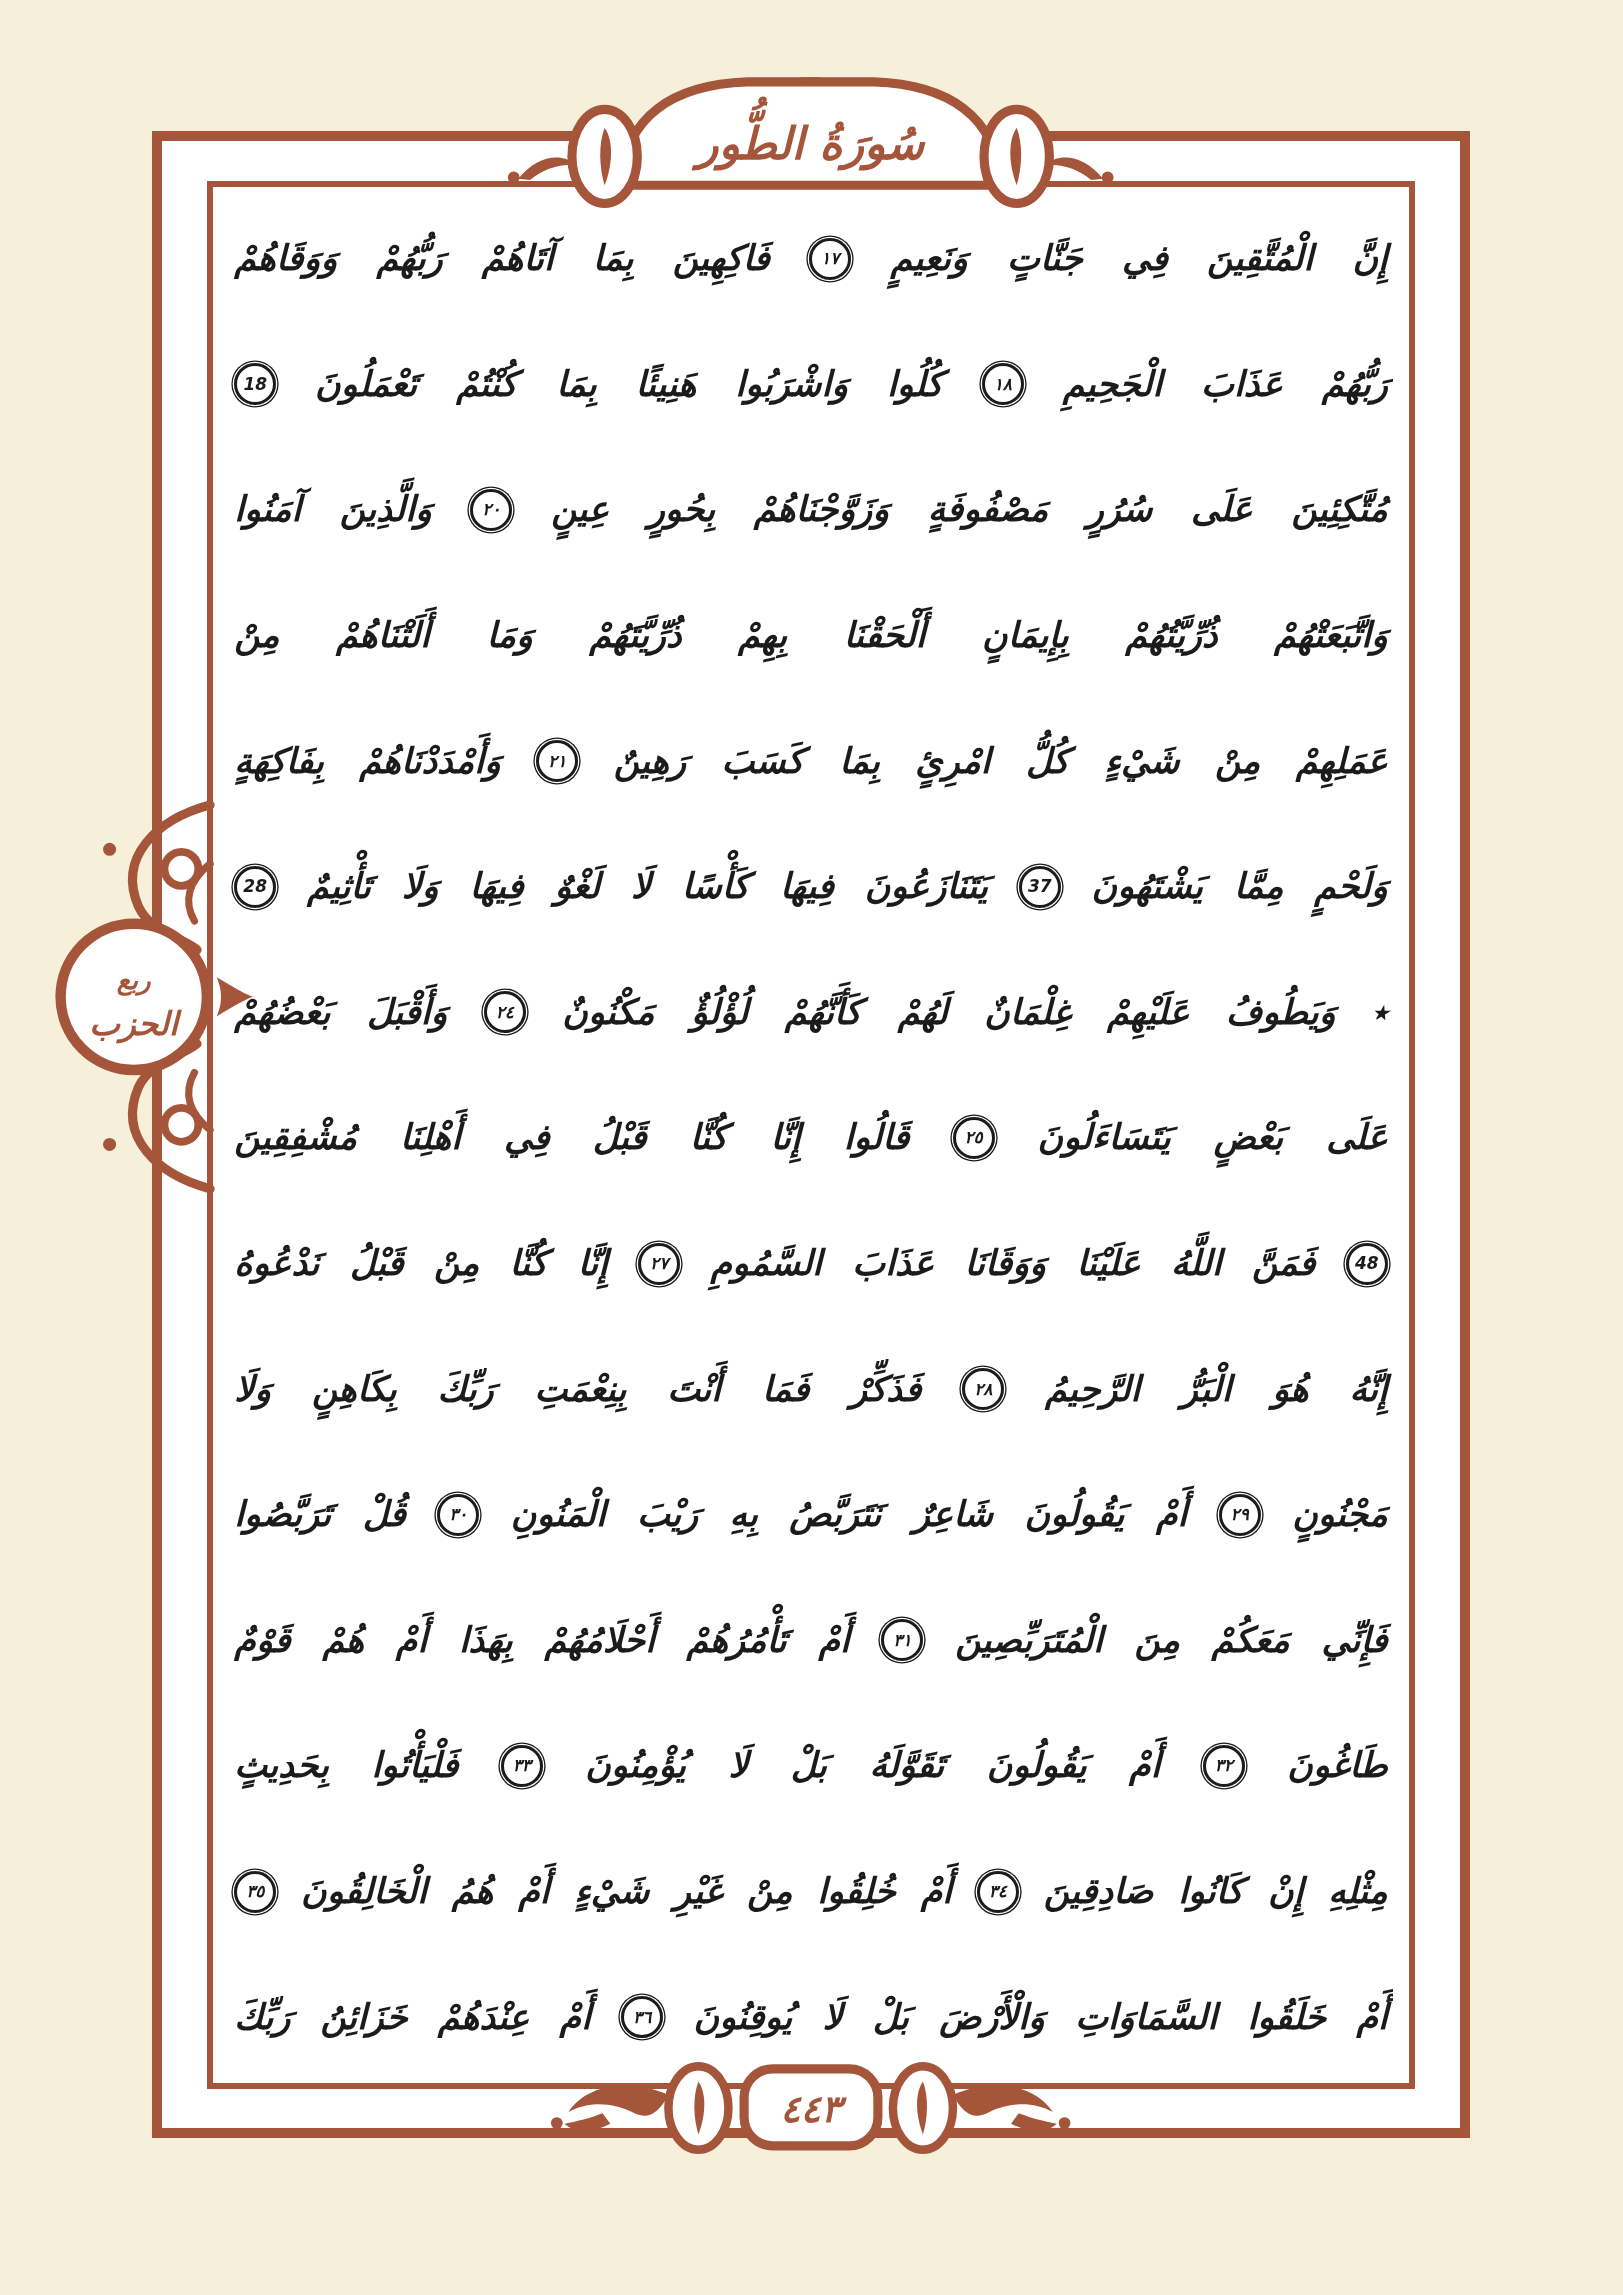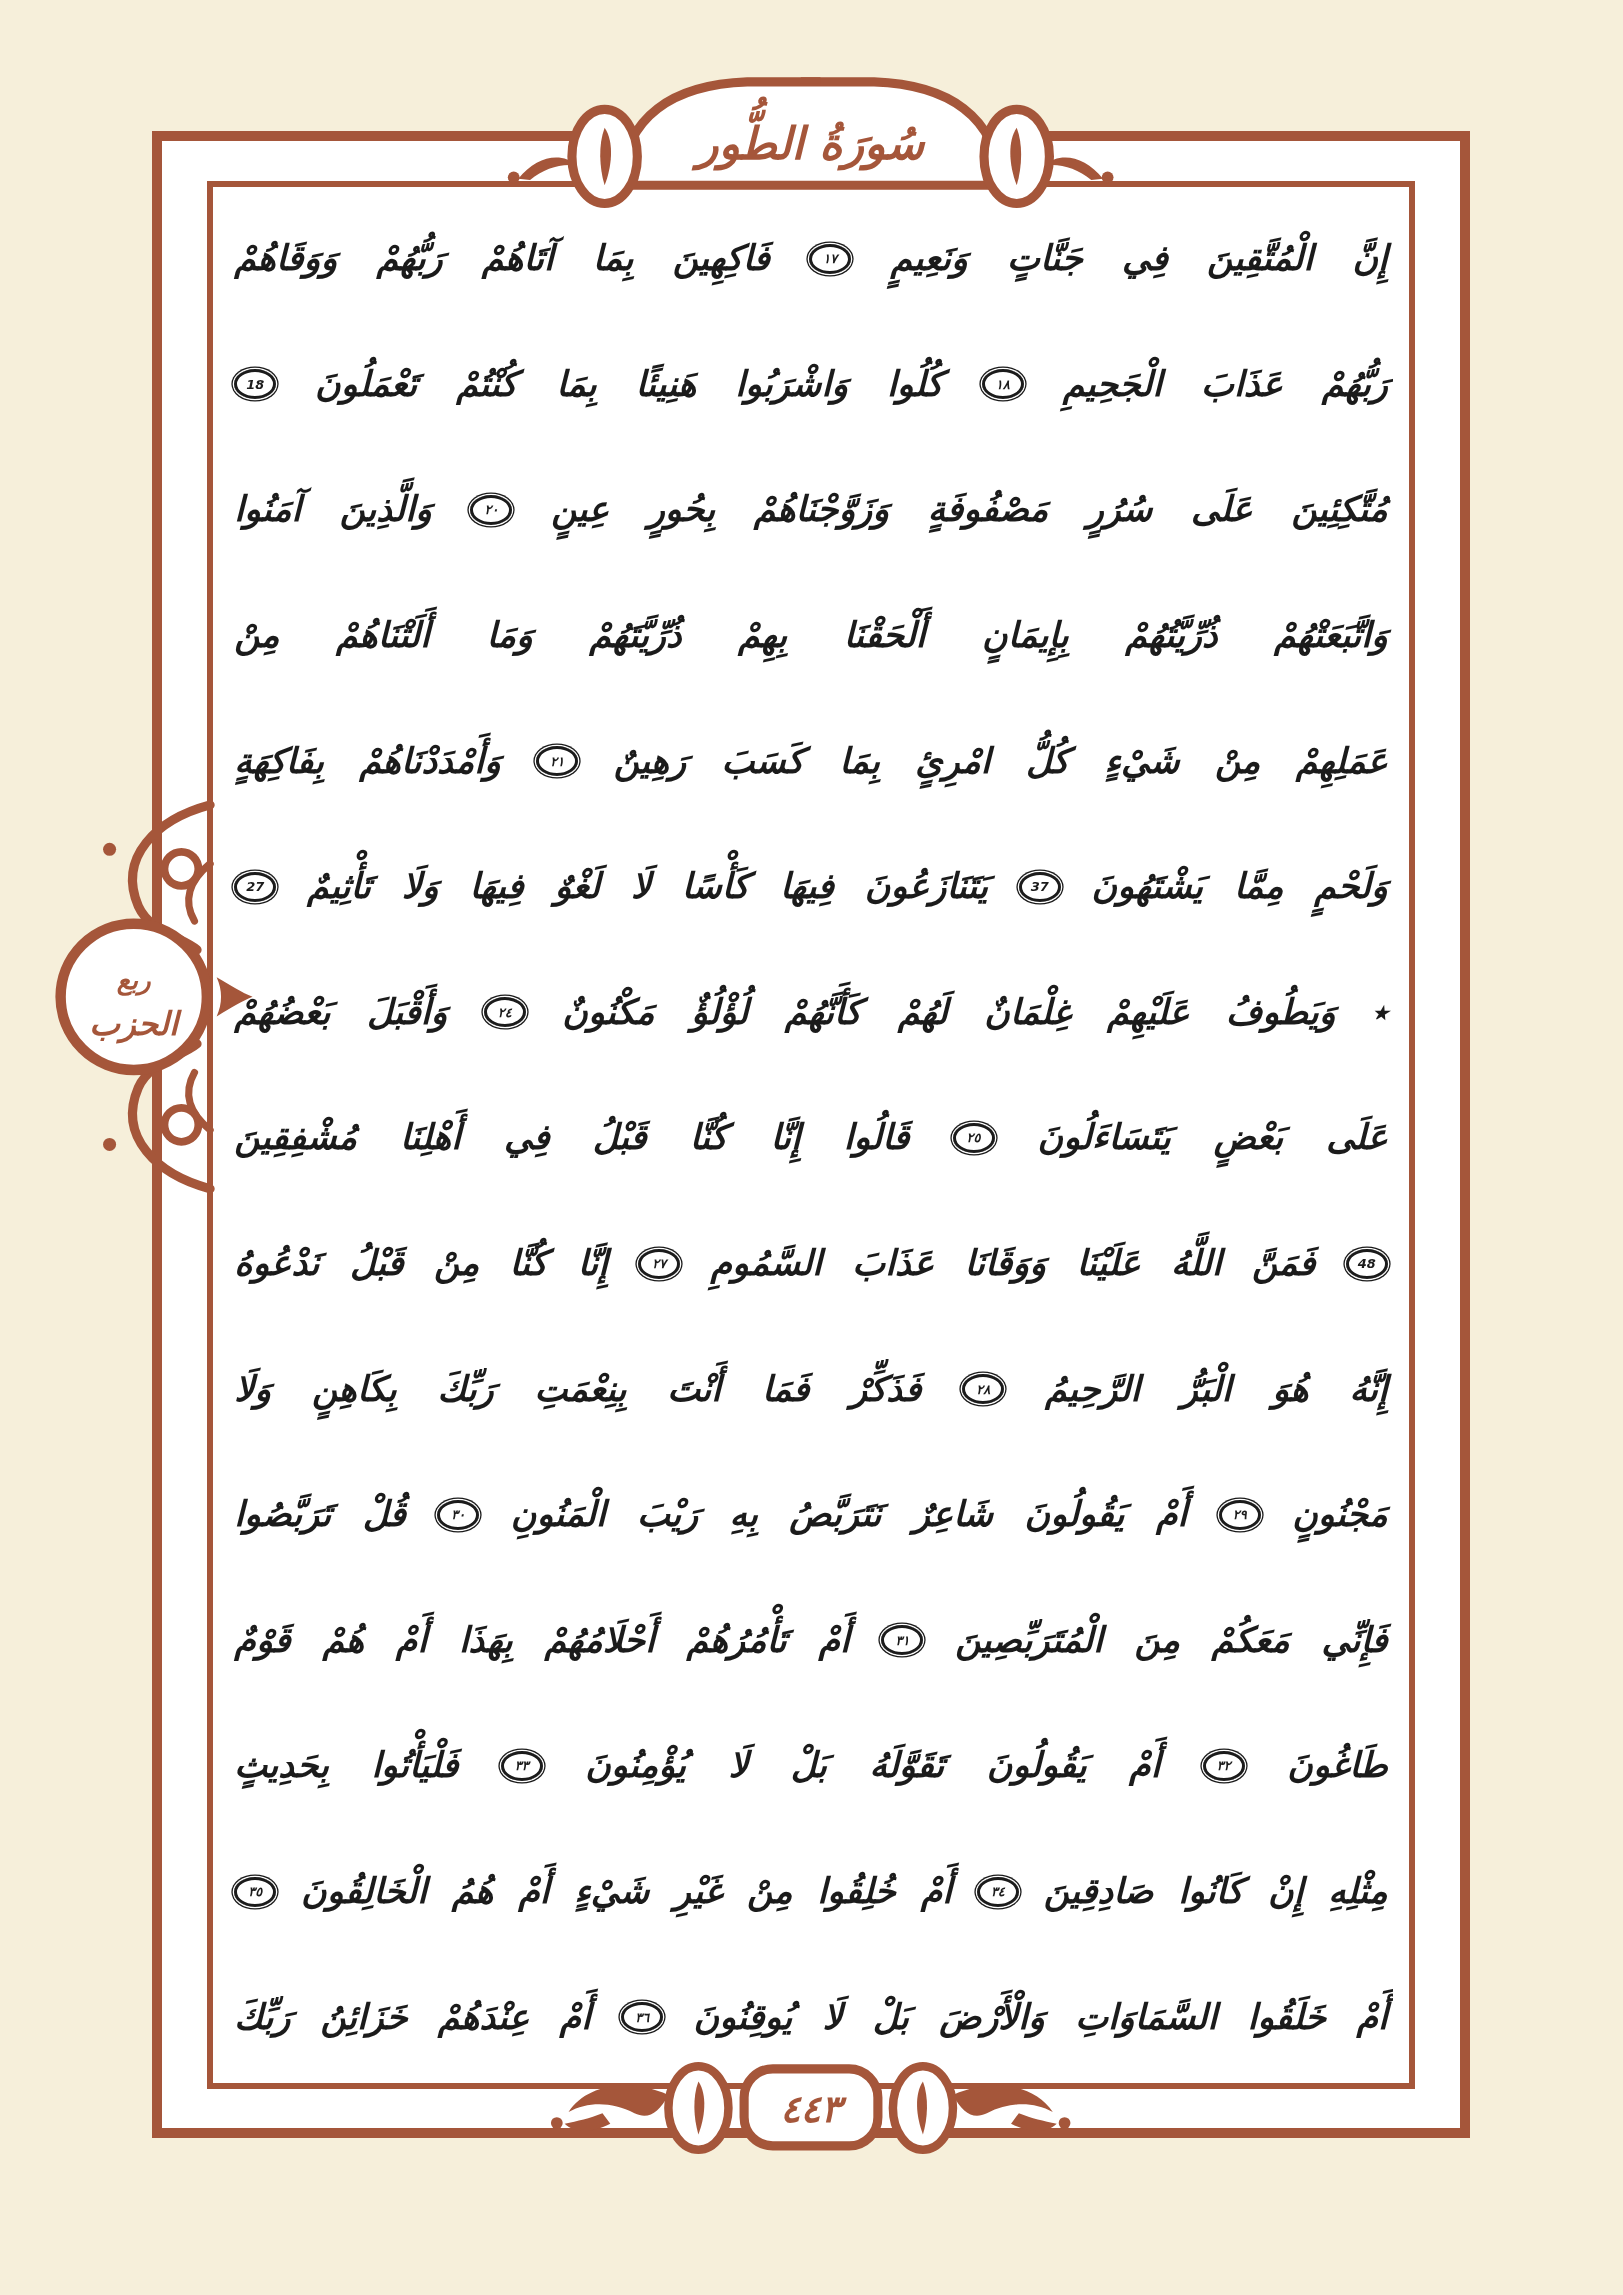--- a/index.html
+++ b/index.html
@@ -51,12 +51,12 @@
   .word{white-space:nowrap;}
   .verse{
     flex:0 0 auto;
-    width:42px;height:30px;
+    width:42px;height:42px;
     border:3.9px solid var(--ink);
     border-radius:50%;
     box-shadow:0 0 0 1.3px var(--paper),0 0 0 2.6px var(--ink);
     display:inline-flex;align-items:center;justify-content:center;
-    font-size:13px;font-weight:bold;color:var(--ink);
+    font-size:17px;font-weight:bold;color:var(--ink);
     line-height:1;
   }
   .rub{

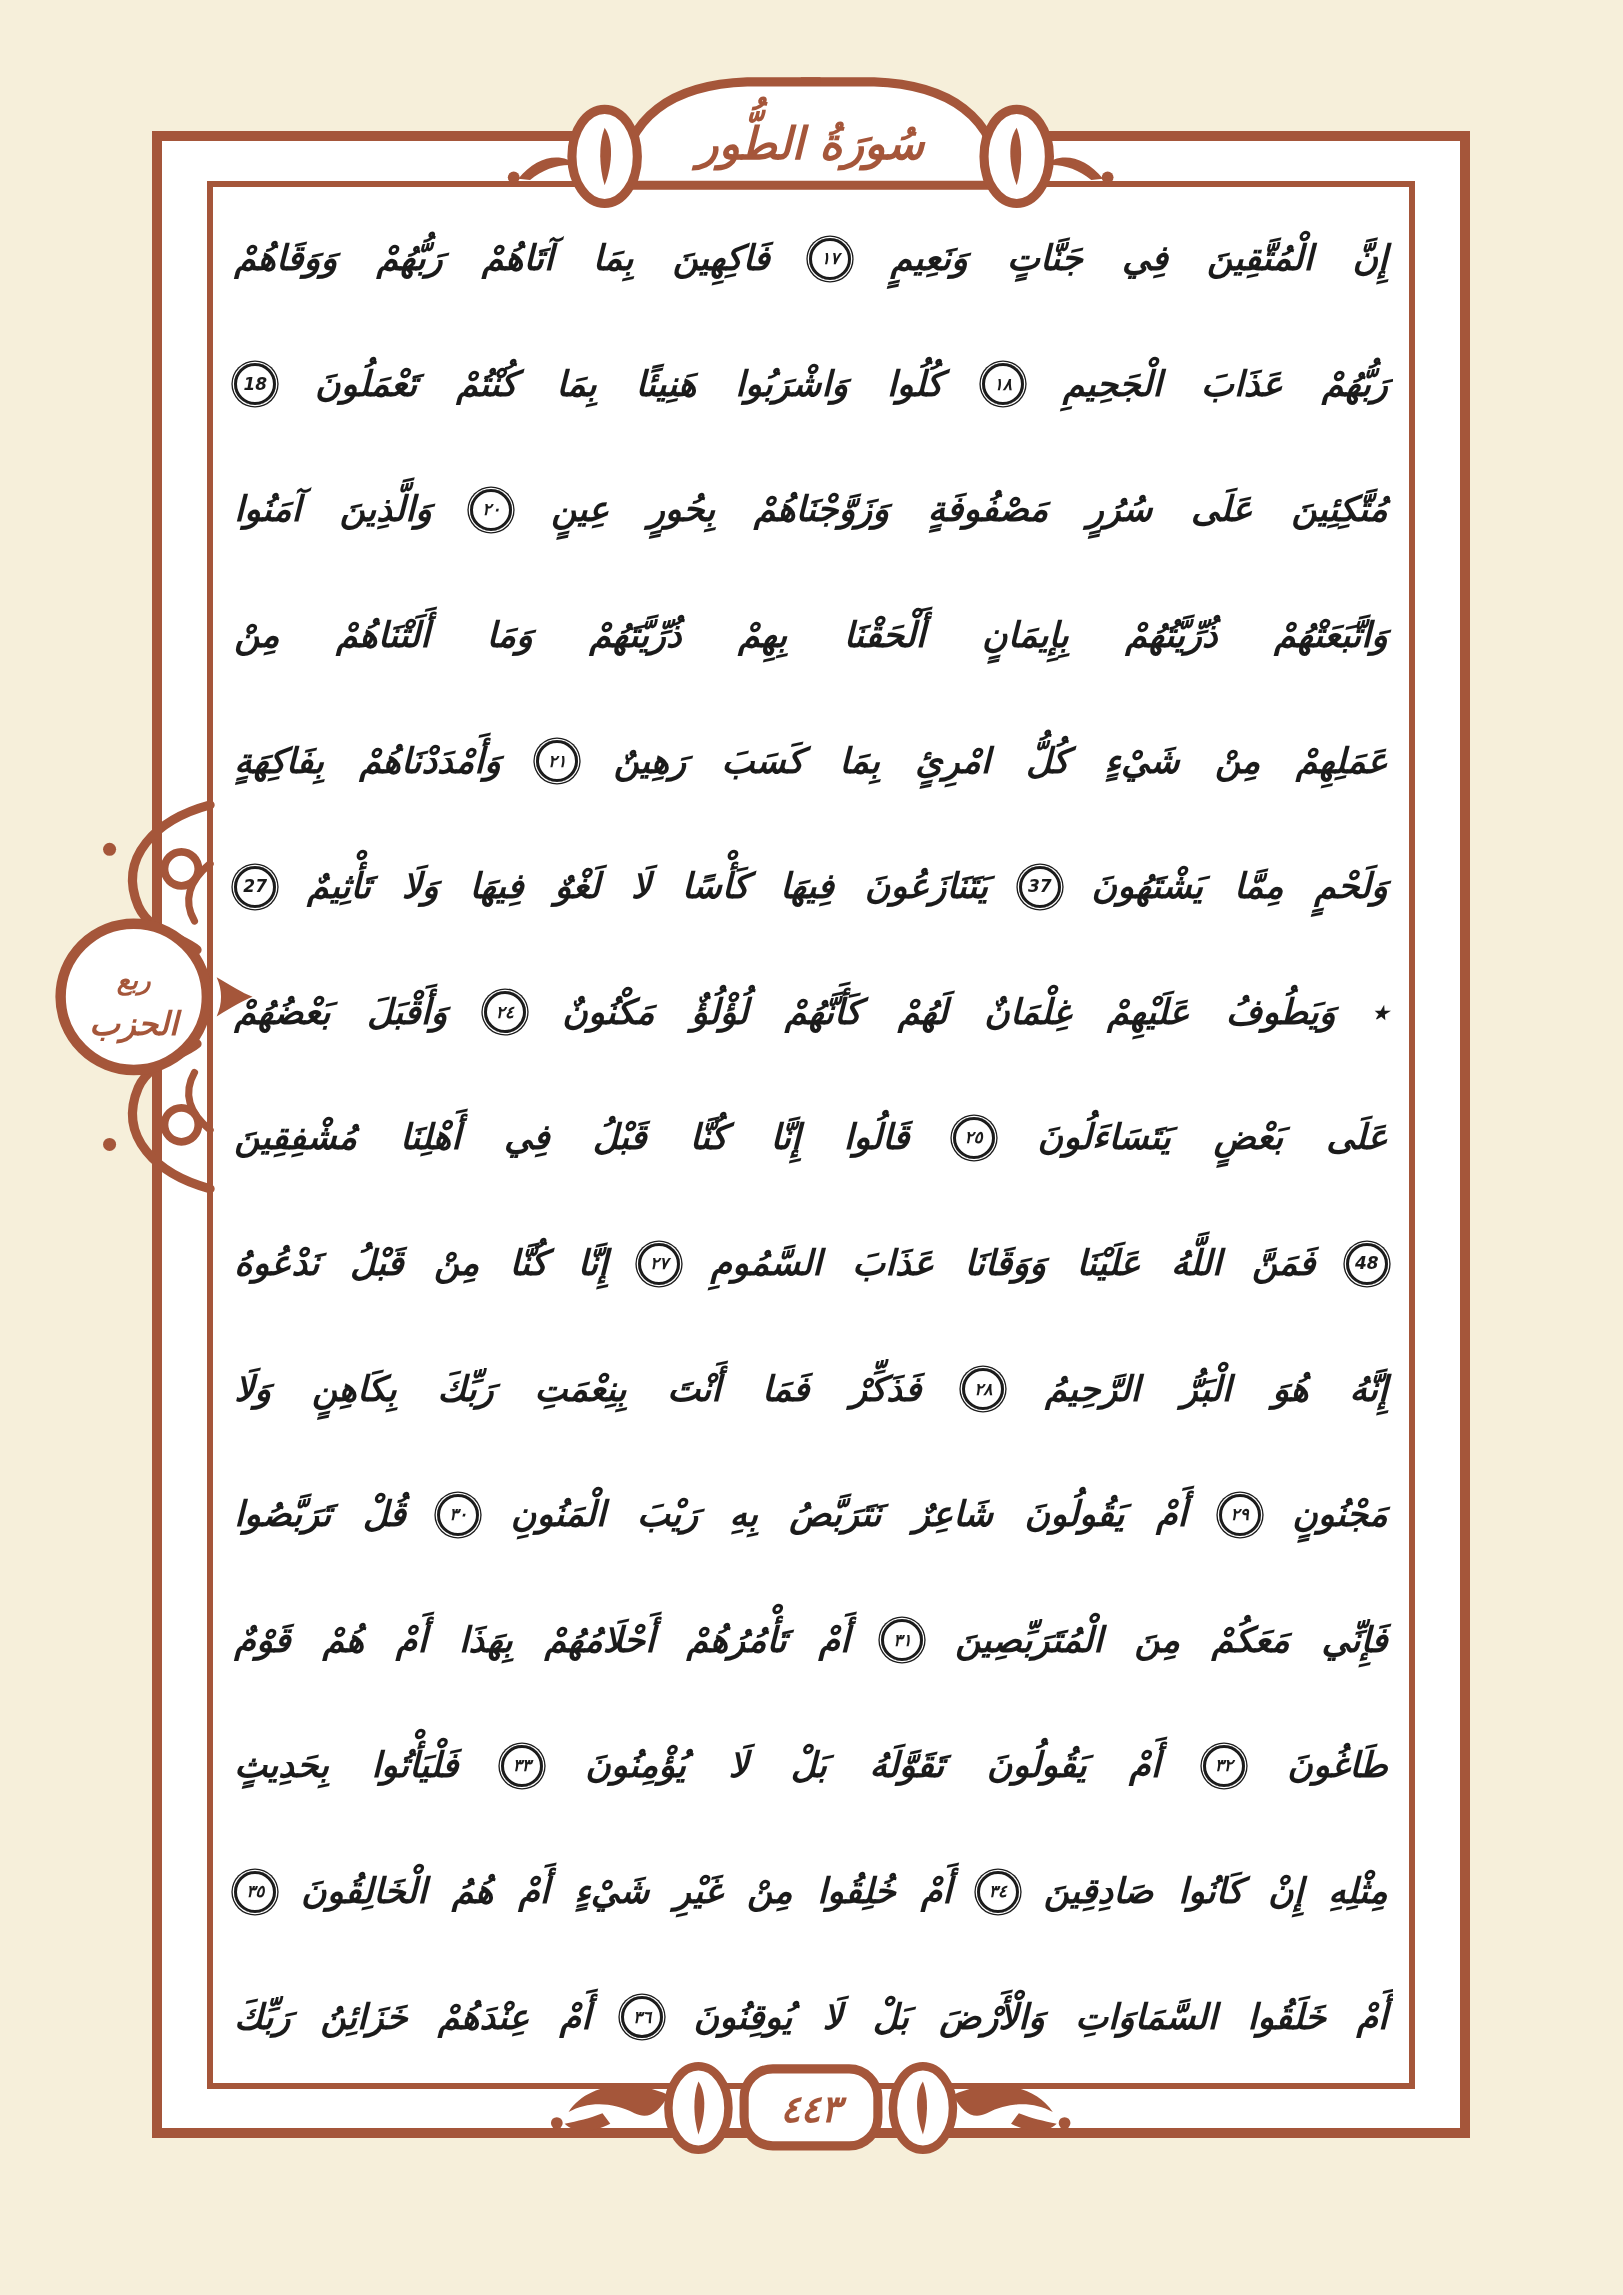--- a/index.html
+++ b/index.html
@@ -186,7 +186,7 @@
         <span class="word">فِيهَا</span>
         <span class="word">وَلَا</span>
         <span class="word">تَأْثِيمٌ</span>
-        <span class="verse">27</span>
+        <span class="verse">28</span>
       </div>
     <div class="qline">
         <span class="rub">٭</span>

